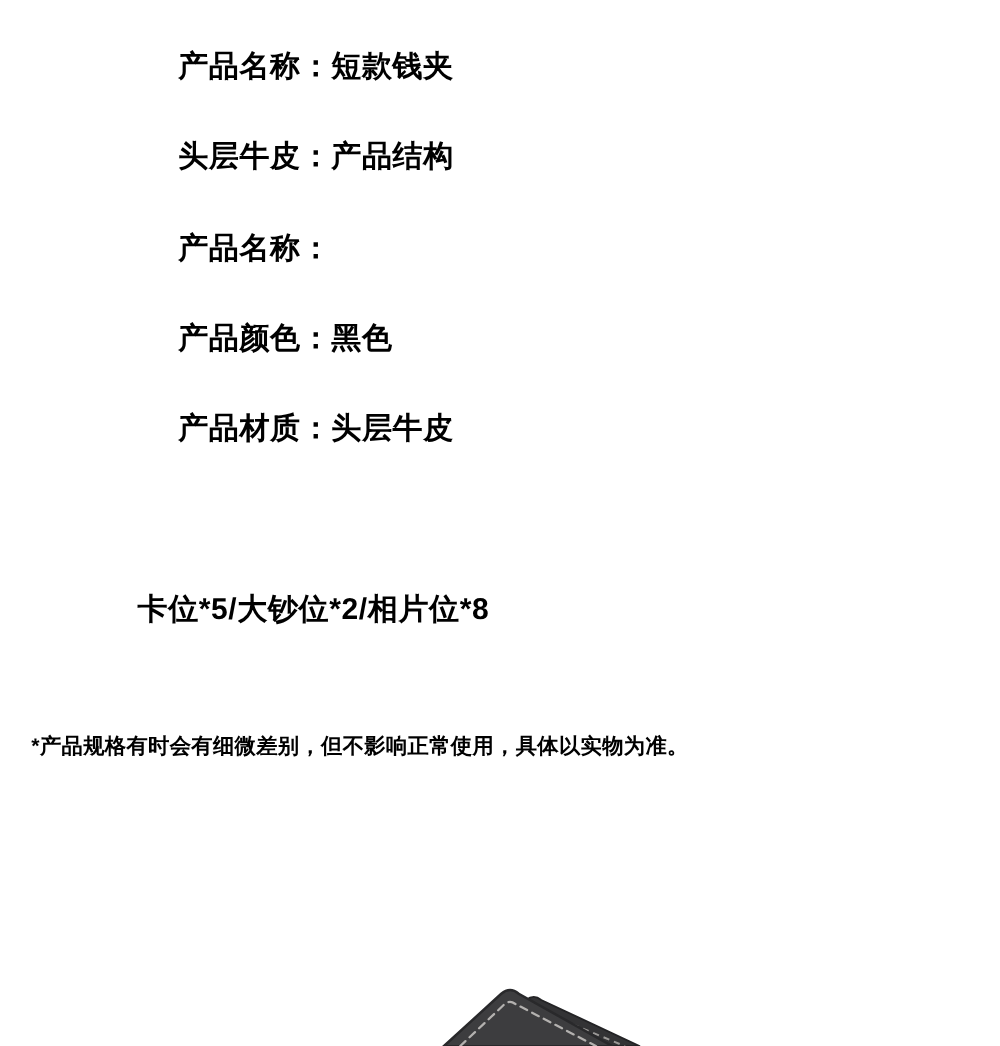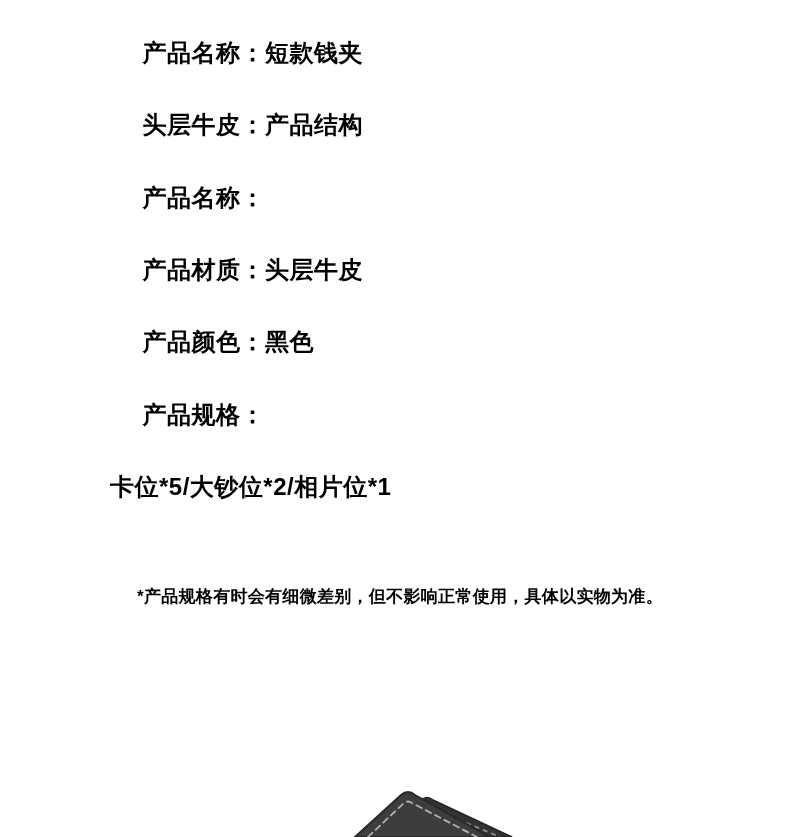--- a/index.html
+++ b/index.html
@@ -76,13 +76,13 @@
     </div>
 
     <div class="spec-row">
-      <span class="spec-label">产品材质：</span>
-      <span class="spec-value">头层牛皮</span>
+      <span class="spec-label">产品颜色：</span>
+      <span class="spec-value">黑色</span>
     </div>
 
     <div class="spec-row">
-      <span class="spec-label">产品颜色：</span>
-      <span class="spec-value">黑色</span>
+      <span class="spec-label">产品材质：</span>
+      <span class="spec-value">头层牛皮</span>
     </div>
 
     <div class="spec-row">

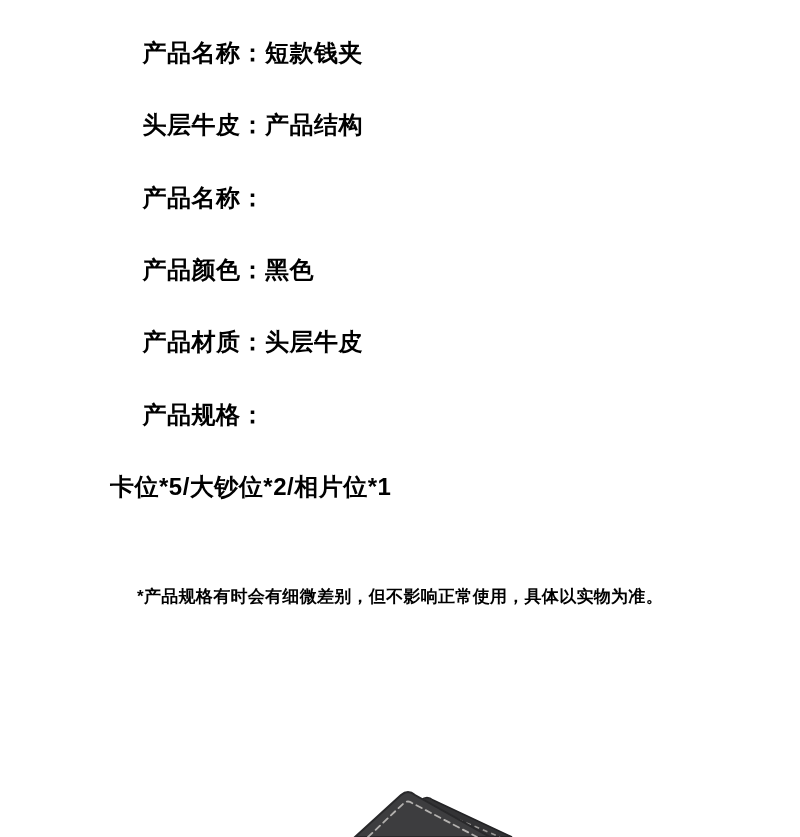--- a/index.html
+++ b/index.html
@@ -86,7 +86,6 @@
     </div>
 
     <div class="spec-row">
-      <span class="spec-label">产品规格：</span>
     </div>
 
     <div class="spec-row">

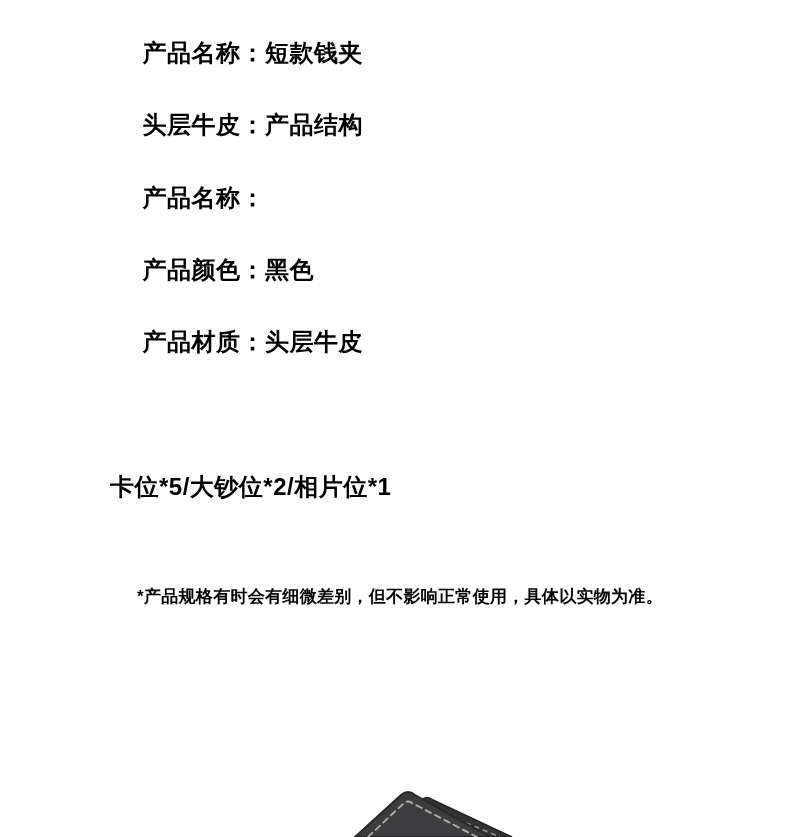--- a/index.html
+++ b/index.html
@@ -89,7 +89,7 @@
     </div>
 
     <div class="spec-row">
-      <span class="spec-value">卡位*5/大钞位*2/相片位*1</span>
+      <span class="spec-value">卡位*5/大钞位*2/相片位*8</span>
     </div>
 
   </div>

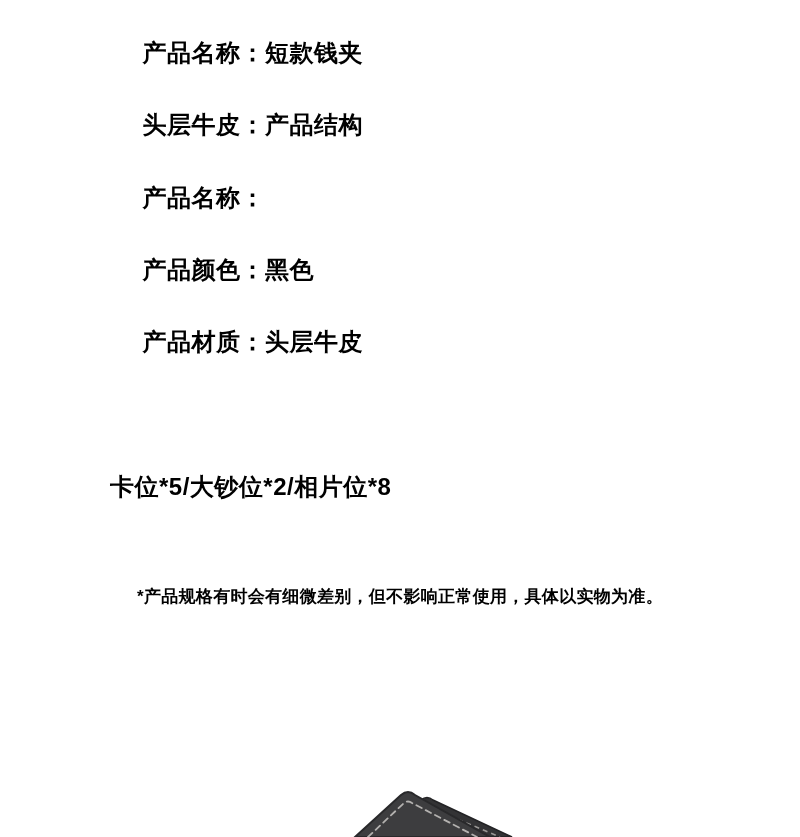--- a/index.html
+++ b/index.html
@@ -39,11 +39,12 @@
   }
   .note {
     margin-top: 62px;
-    text-align: center;
+    text-align: left;
     font-size: 17px;
     font-weight: 700;
     color: #000000;
     letter-spacing: 0.3px;
+    padding-left: 25px;
   }
   .product-photo {
     position: absolute;

